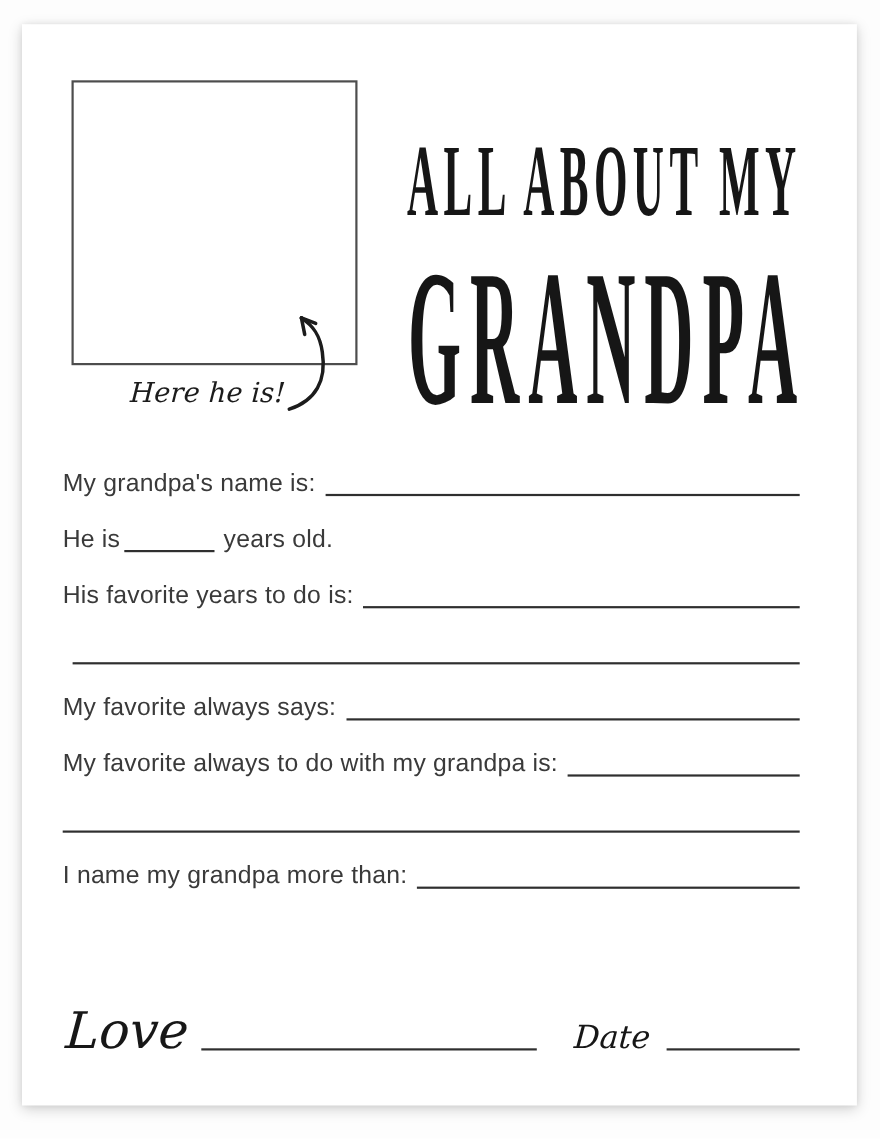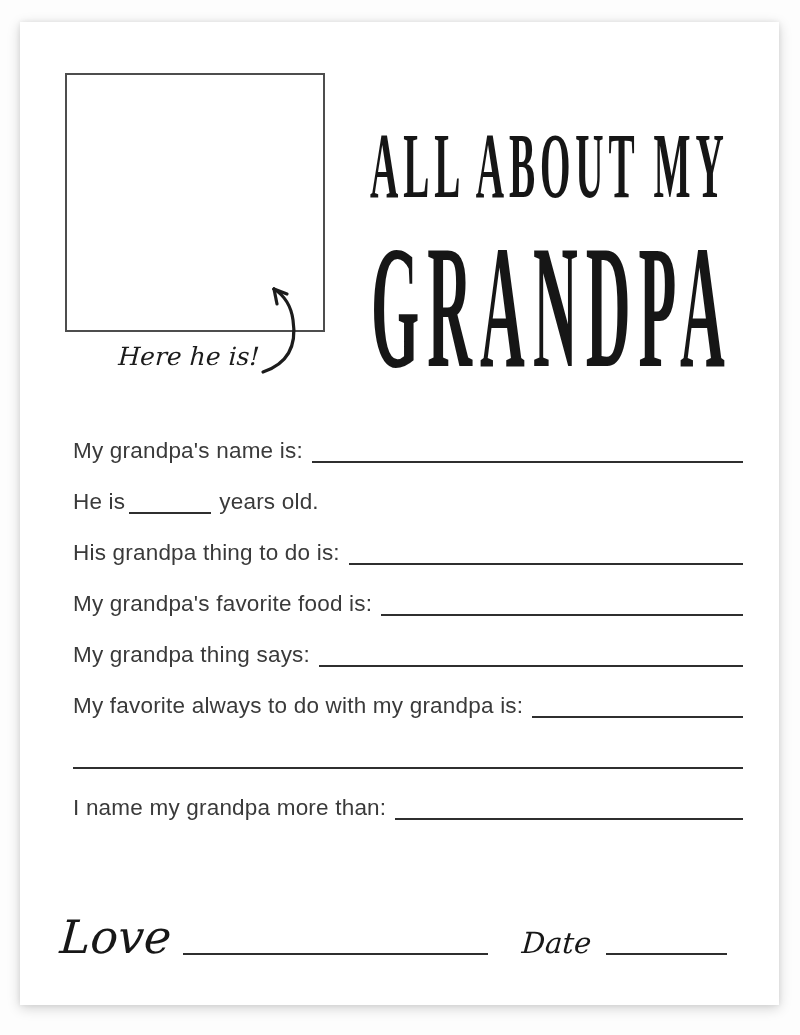--- a/index.html
+++ b/index.html
@@ -71,9 +71,8 @@
   
   .form {
     position:absolute;
-    left:37px; top:392px;
+    left:37px; top:380px;
     width:670px;
-    margin-left:16px;
   }
   .row {
     height:51px;

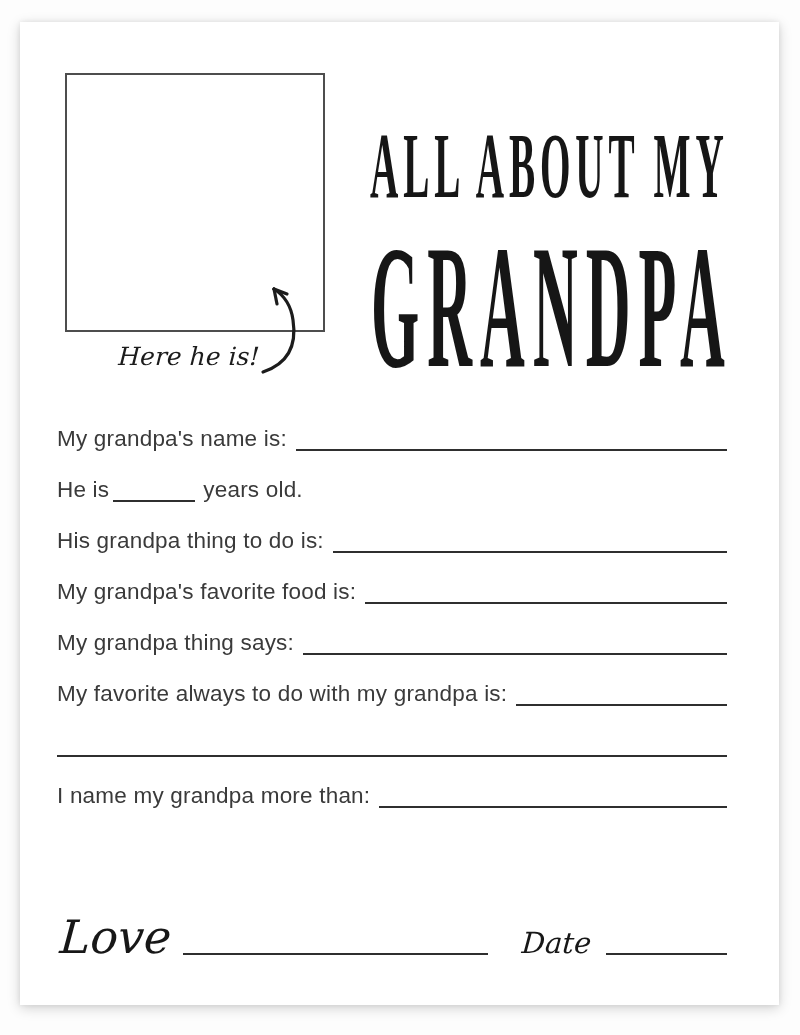--- a/index.html
+++ b/index.html
@@ -153,7 +153,7 @@
 
 
     <div class="row">
-      <span class="lbl">His grandpa thing to do is:</span>
+      <span class="lbl">His favorite years to do is:</span>
       <div class="blank"></div>
     </div>
 

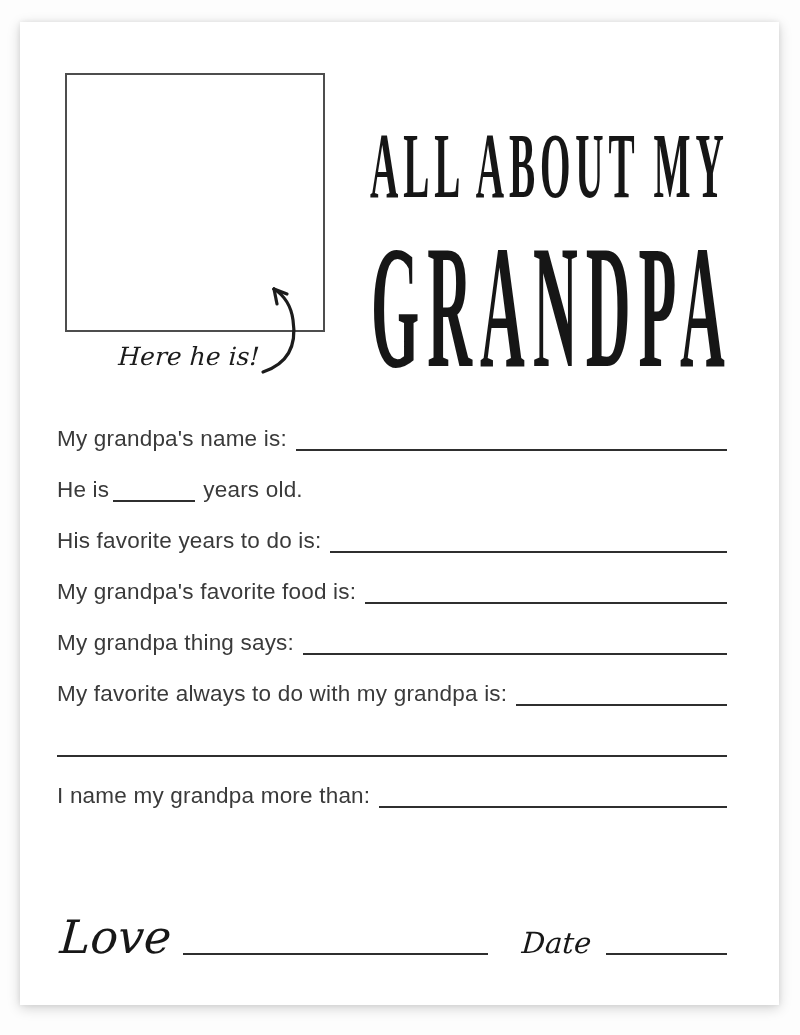--- a/index.html
+++ b/index.html
@@ -158,7 +158,6 @@
     </div>
 
     <div class="row">
-      <span class="lbl">My grandpa's favorite food is:</span>
       <div class="blank"></div>
     </div>
 

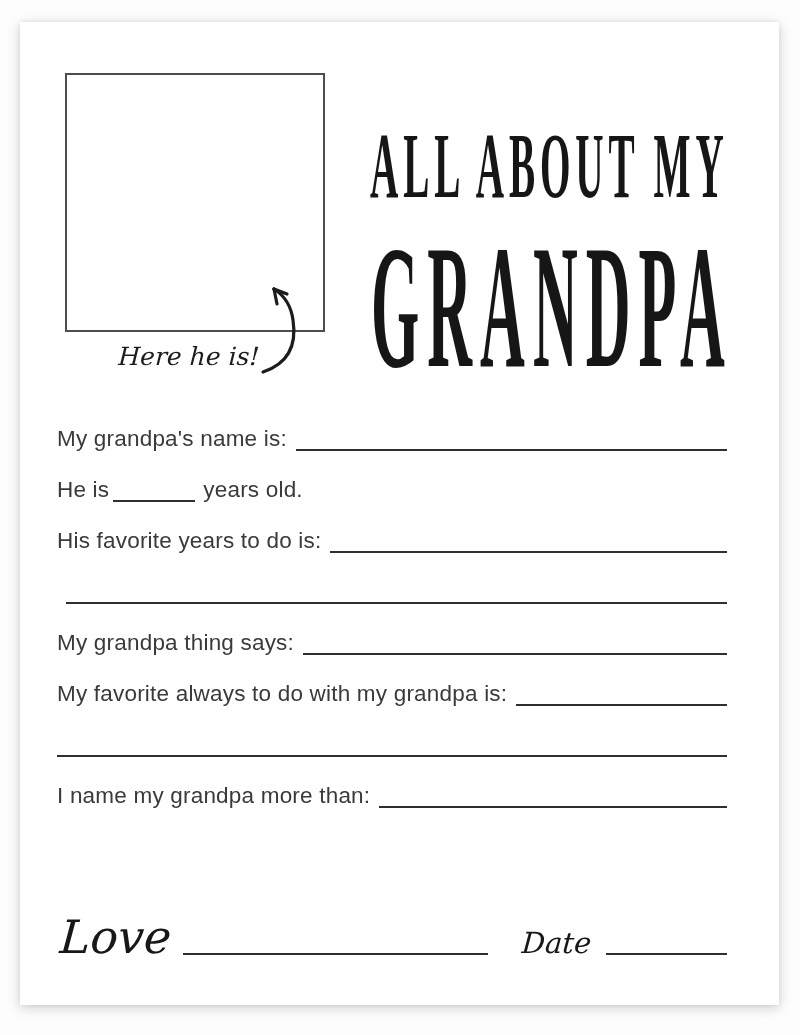--- a/index.html
+++ b/index.html
@@ -162,7 +162,7 @@
     </div>
 
     <div class="row">
-      <span class="lbl">My grandpa thing says:</span>
+      <span class="lbl">My favorite always says:</span>
       <div class="blank"></div>
     </div>
 

